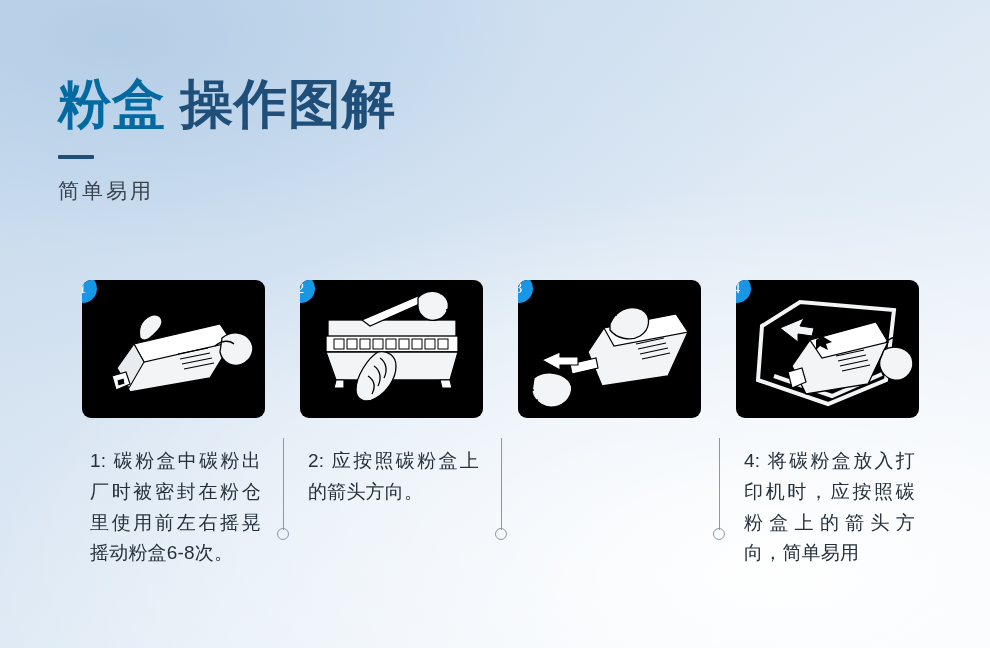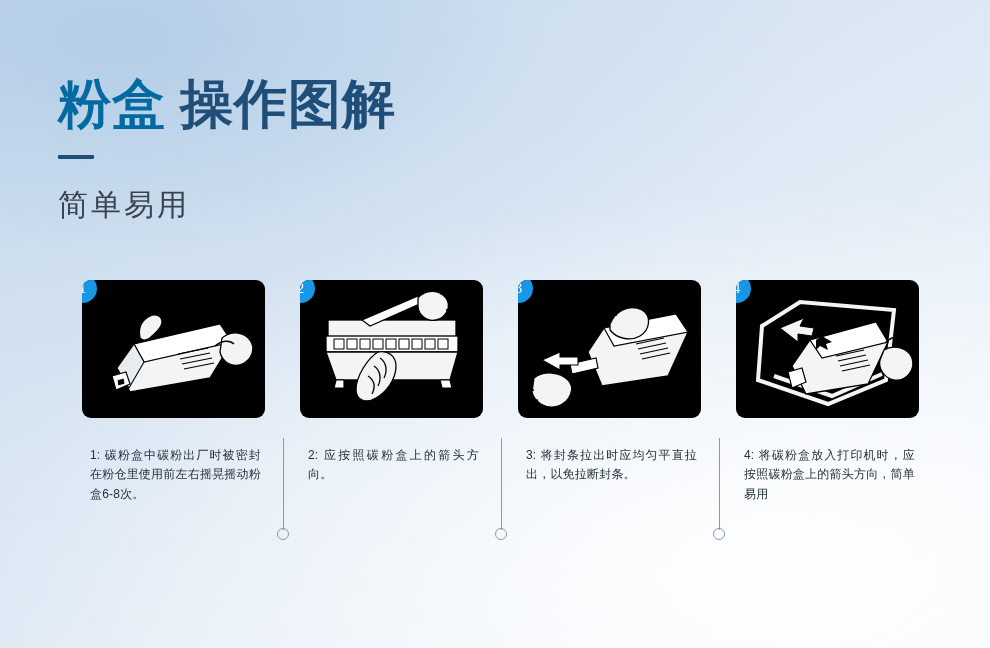--- a/index.html
+++ b/index.html
@@ -52,8 +52,8 @@
   }
 
   .subtitle {
-    margin-top: 26px;
-    font-size: 30px;
+    margin-top: 18px;
+    font-size: 21px;
     color: #3a4450;
     letter-spacing: 3px;
     font-weight: 400;

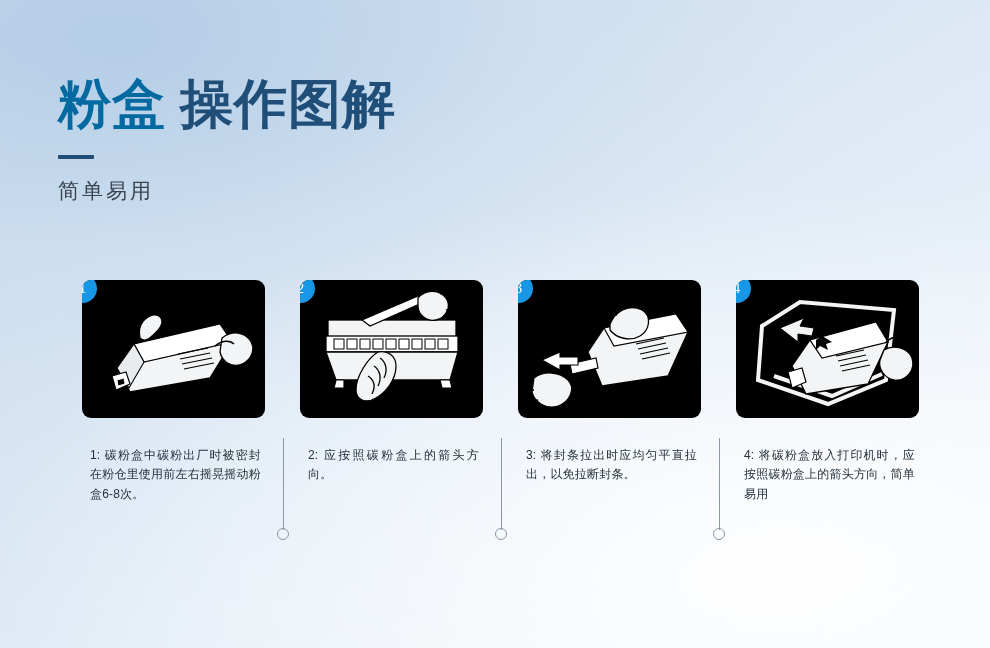--- a/index.html
+++ b/index.html
@@ -105,7 +105,7 @@
 
   .caption {
     margin-top: 28px;
-    font-size: 12px;
+    font-size: 19px;
     line-height: 1.62;
     color: #25303b;
     text-align: justify;

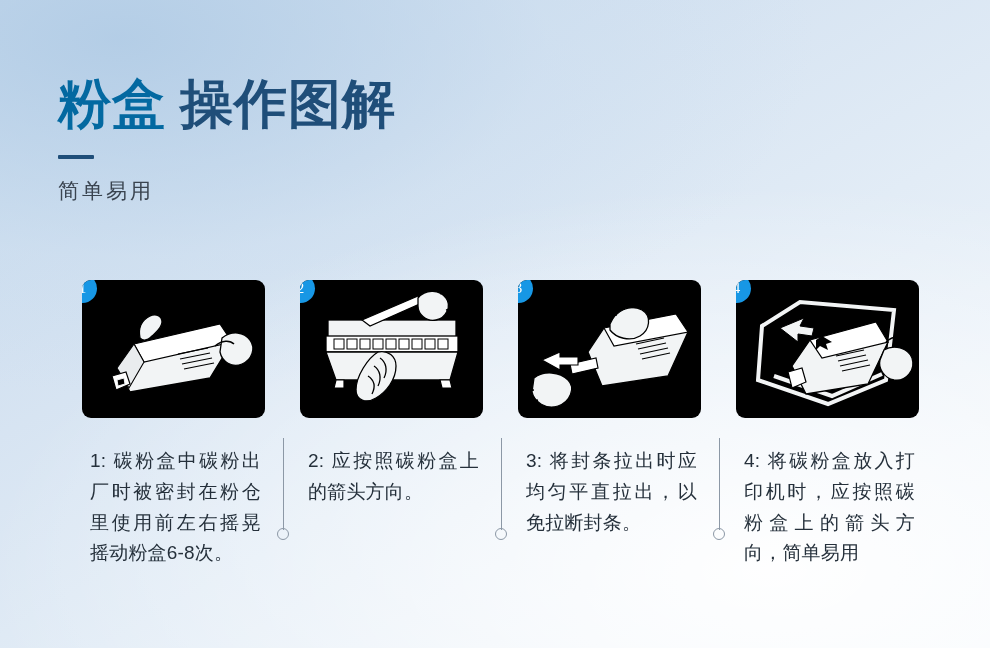--- a/index.html
+++ b/index.html
@@ -279,7 +279,6 @@
           </g>
         </svg>
       </div>
-      <div class="caption">3: 将封条拉出时应均匀平直拉出，以免拉断封条。</div>
       <div class="connector">
         <div class="line"></div>
         <div class="dot"></div>

